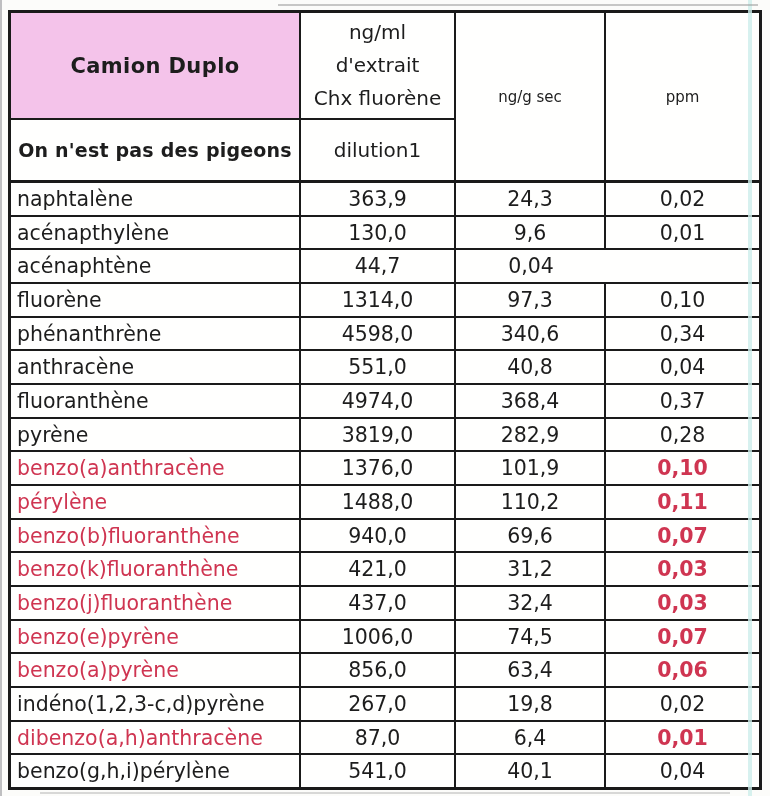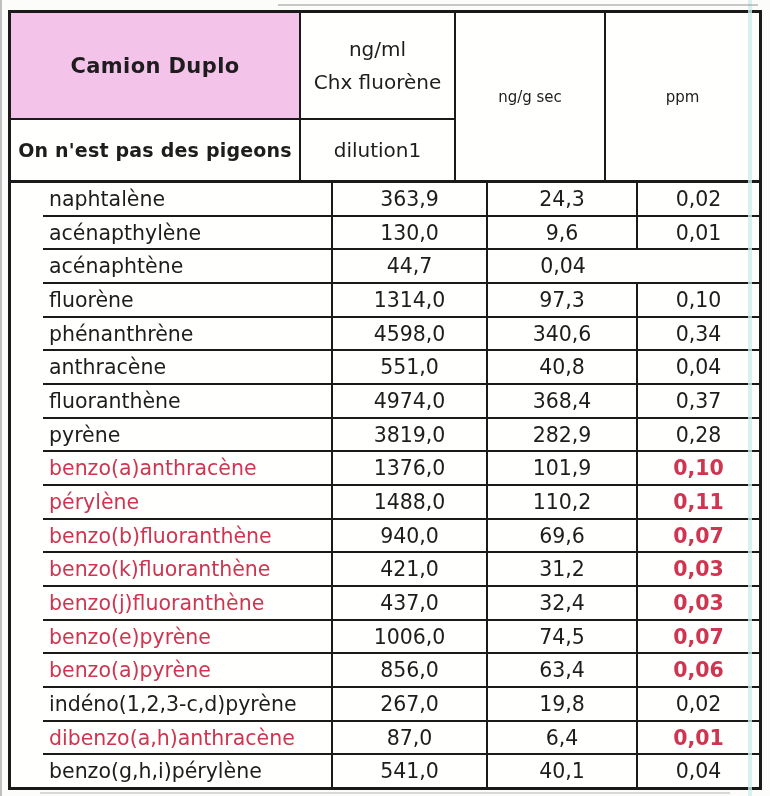--- a/index.html
+++ b/index.html
@@ -114,6 +114,7 @@
 
     <div class="cell br bb unit-cell">
       <span>ng/ml</span>
+      <span>d'extrait</span>
       <span>Chx fluorène</span>
     </div>
 

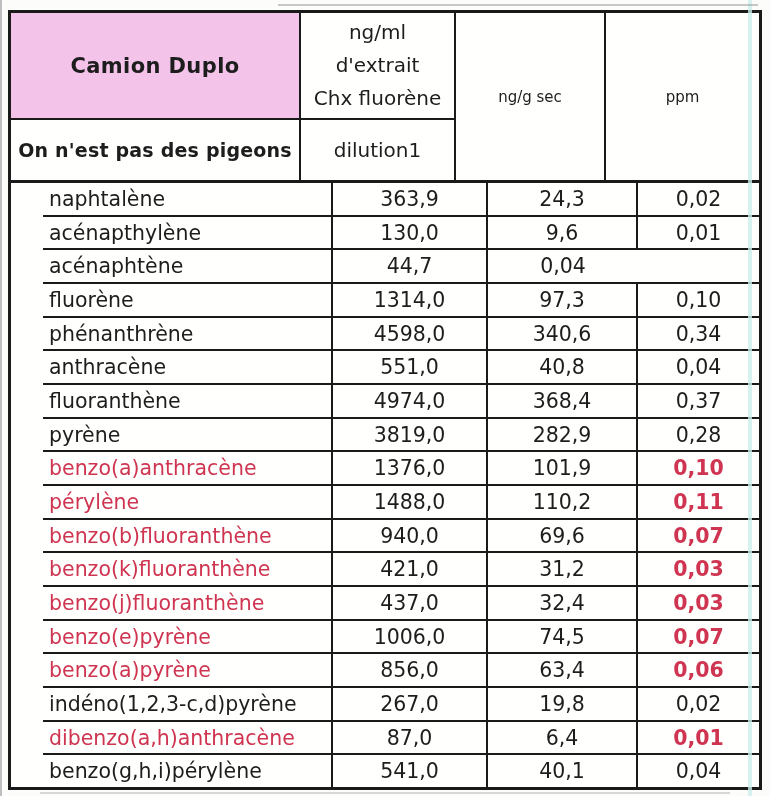--- a/index.html
+++ b/index.html
@@ -65,7 +65,7 @@
   }
   .rowspan2 { grid-row:1 / 3; font-size:15px; }
 
-  .tbody { flex:1 1 auto; display:flex; flex-direction:column;padding-left:32px; }
+  .tbody { flex:1 1 auto; display:flex; flex-direction:column; }
   .trow {
     flex:1;
     display:grid;

